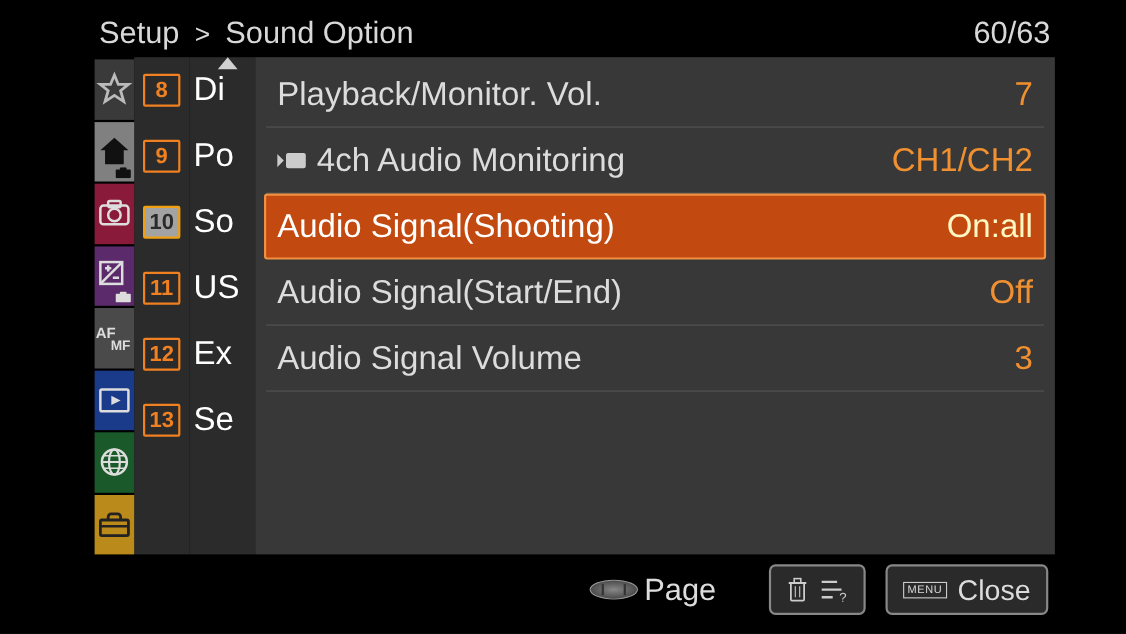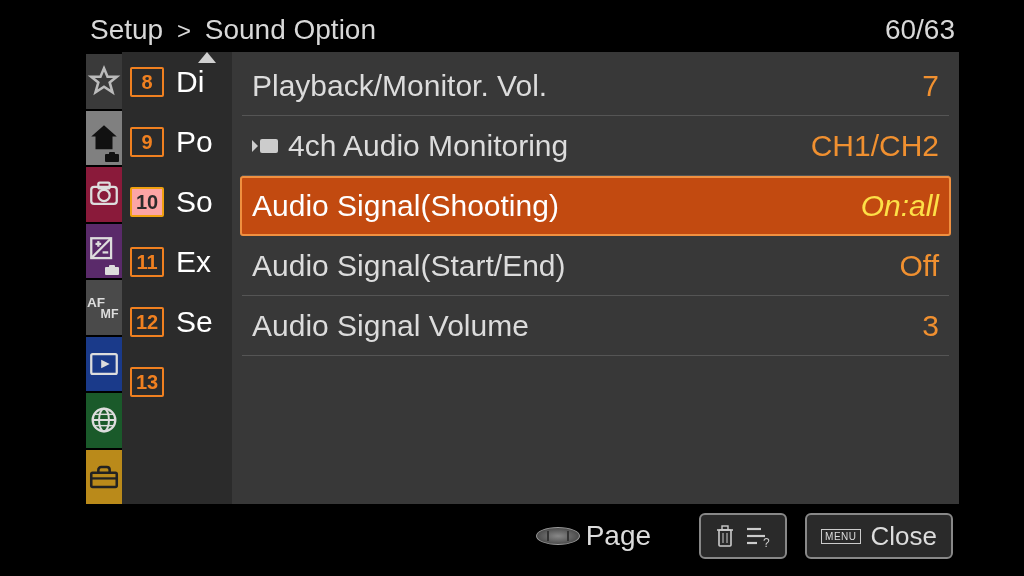--- a/index.html
+++ b/index.html
@@ -99,7 +99,7 @@
     border-radius: 2px;
   }
   .num-badge.active {
-    background: #fca5a5;
+    background: #a3a3a3;
     border-color: #f0a010;
     color: #2b2b2b;
   }

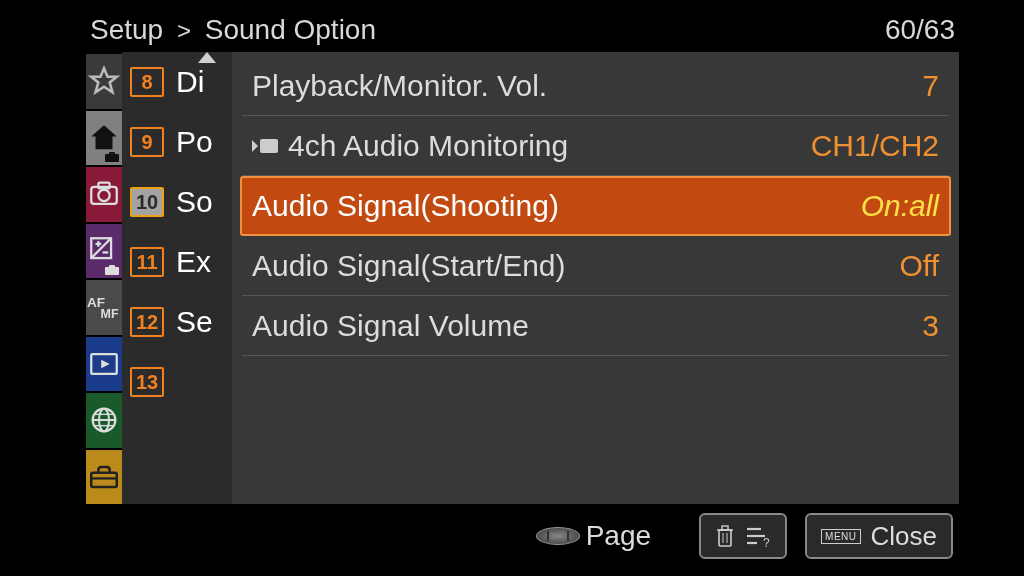--- a/index.html
+++ b/index.html
@@ -149,7 +149,7 @@
     margin: 0 8px;
     color: #fff;
   }
-  .item.selected .value { color: #fde047; font-style: italic; }
+  .item.selected .value { color: #fef9c3; }
   .vid-icon {
     display: inline-flex;
     align-items: center;

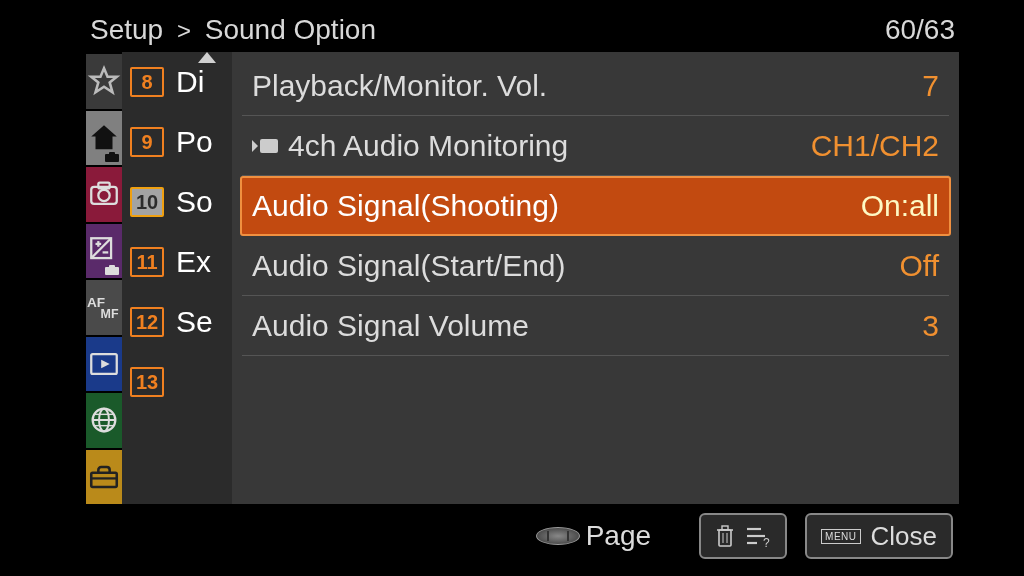--- a/index.html
+++ b/index.html
@@ -312,6 +312,7 @@
       <div class="prow">Di</div>
       <div class="prow">Po</div>
       <div class="prow">So</div>
+      <div class="prow">US</div>
       <div class="prow">Ex</div>
       <div class="prow">Se</div>
     </div>

